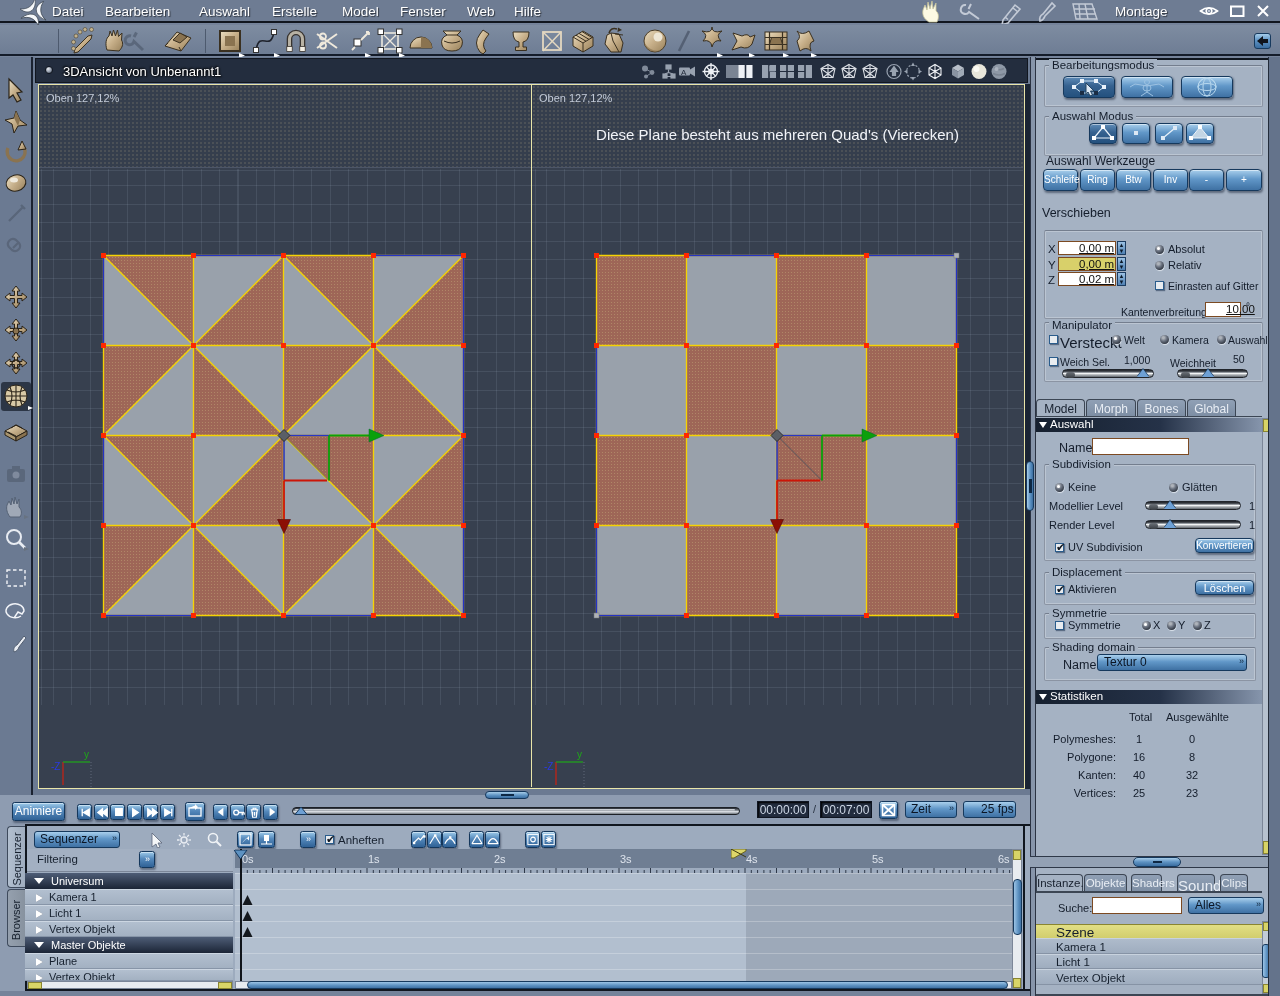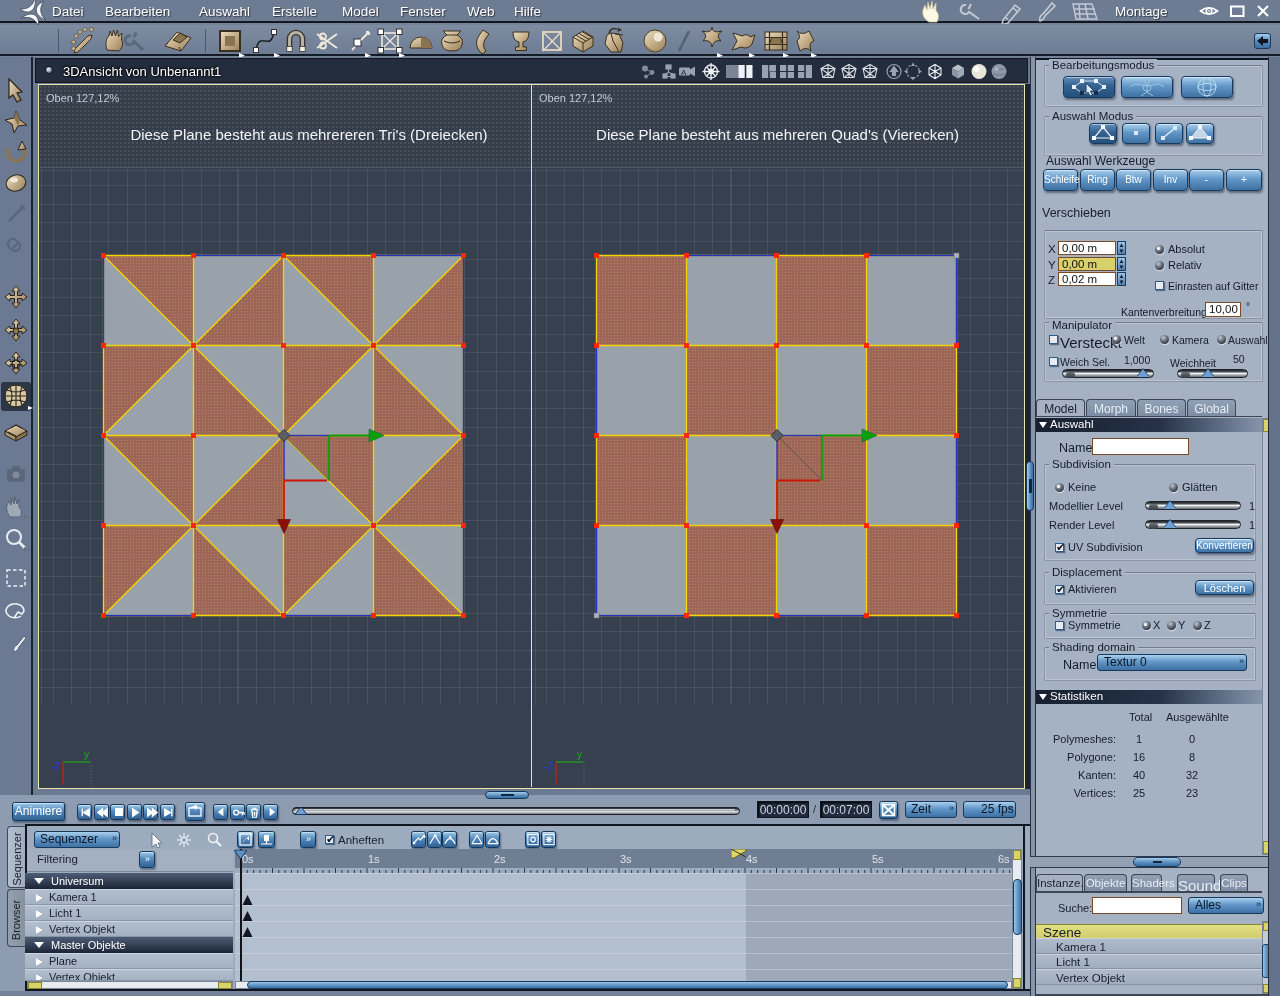--- a/index.html
+++ b/index.html
@@ -450,7 +450,6 @@
     <div id="viewL" class="view">
       <div class="vheader"></div>
       <div class="oben">Oben 127,12%</div>
-      <div class="vcaption" style="transform:translateX(24px)">Diese Plane besteht aus mehrereren Tri's (Dreiecken)</div>
       <div class="gridarea"></div>
       <svg class="planesvg" width="493" height="702" viewBox="0 0 493 702">
           <defs>

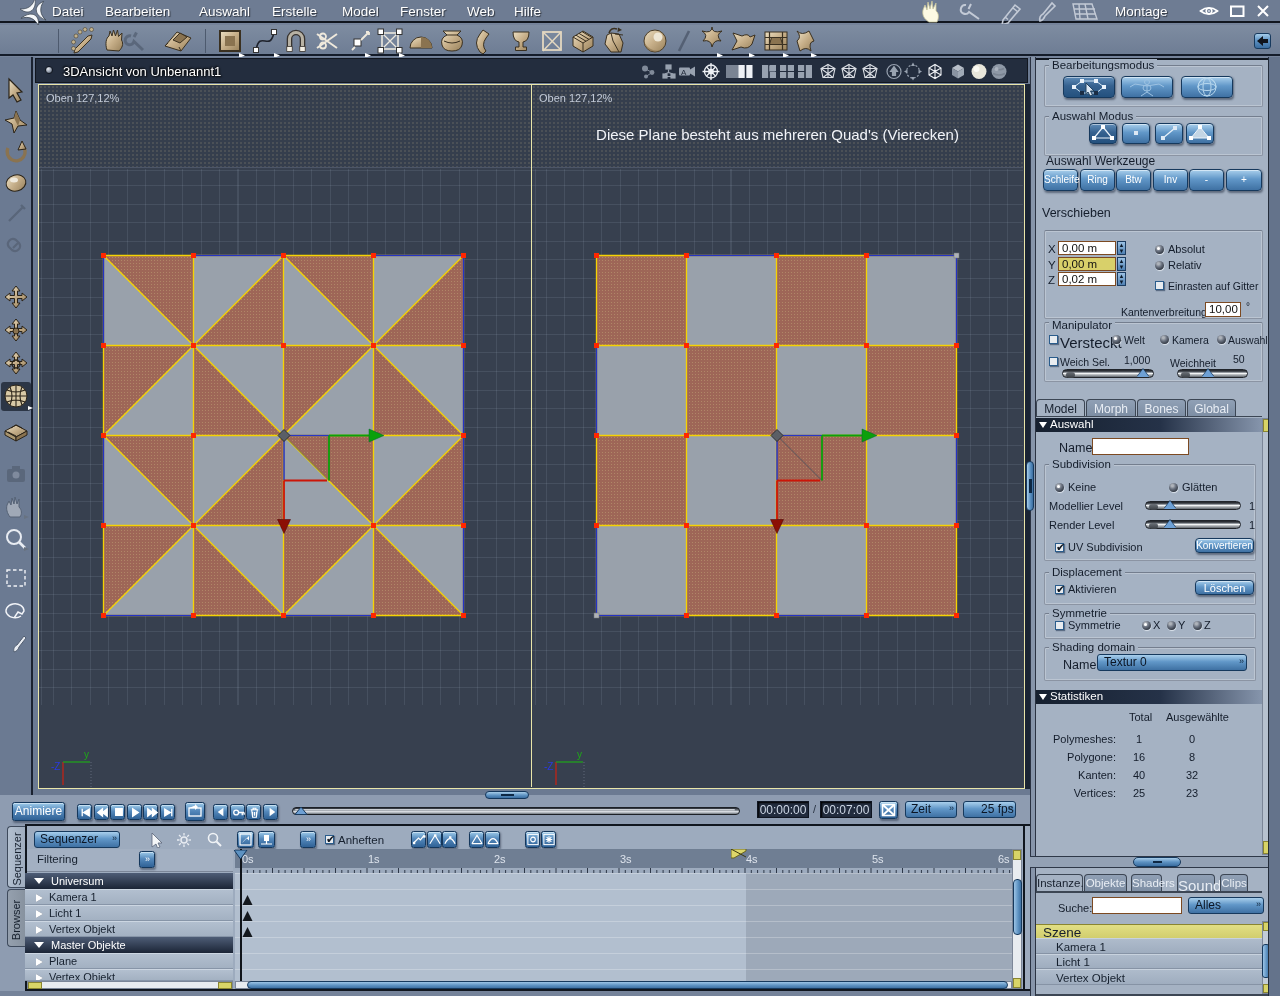--- a/index.html
+++ b/index.html
@@ -62,7 +62,7 @@
 .radio.on::after { content:""; position:absolute; left:1.8px; top:1.8px; width:3.6px; height:3.6px; border-radius:50%; background:#ffffff; }
 .check { position:absolute; width:9px; height:9px; background:#e8ecf0; border:1px solid #2a5c8c; box-shadow:1px 1px 1px rgba(20,40,70,0.5); }
 .check.on::after { content:"\2714"; position:absolute; left:0px; top:-3.5px; font-size:11px; color:#10151d; }
-.wfield { position:absolute; background:#fff; border:1.5px solid #7c4a22; font-size:11.5px; color:#111; padding-left:3px; }
+.wfield { position:absolute; background:#fff; border:1.5px solid #7c4a22; font-size:11.5px; color:#111; padding-left:20px;text-decoration:underline; }
 .lbl { position:absolute; white-space:nowrap; }
 .slider { position:absolute; height:9px; border-radius:5px; background:linear-gradient(#2a2e34 0 16%,#8a9097 34%,#f2f4f5 50%,#c6cacd 60%,#5e646b); border:1px solid #20242a; }
 .slider::before { content:""; position:absolute; left:3px; top:1.5px; width:9px; height:6px; border-radius:3px; background:linear-gradient(#6a7077,#393e44); }

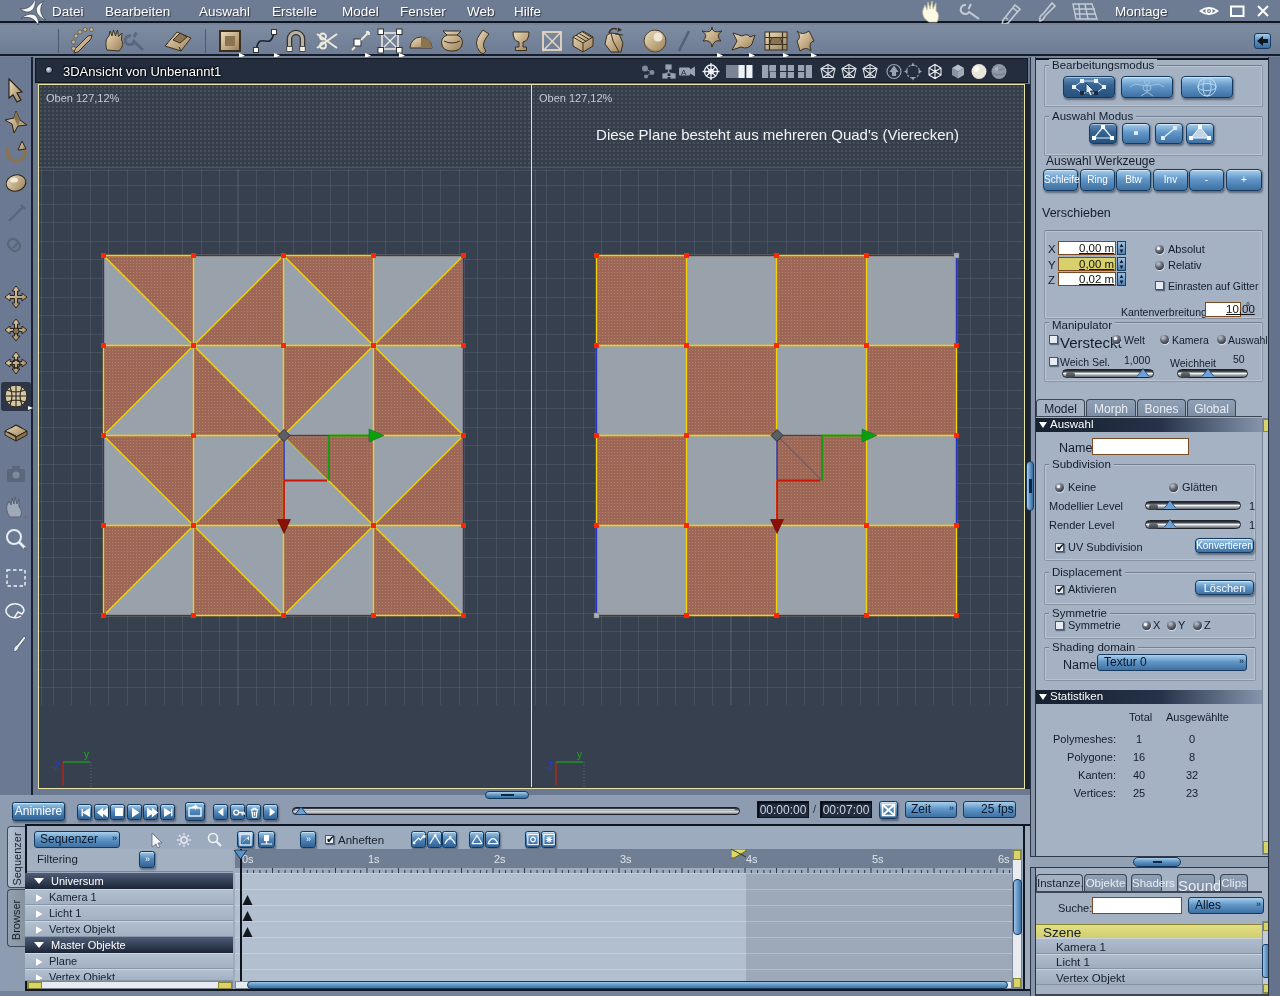--- a/index.html
+++ b/index.html
@@ -757,7 +757,7 @@
     <div class="lbl" style="left:22px;top:842px;font-size:11px">Suche:</div>
     <div class="wfield" style="left:56px;top:837px;width:90px;height:17px"></div>
     <div class="ddown" style="left:152px;top:837px;width:76px;height:17px;font-size:12px;padding-left:6px">Alles<span class="dch">»</span></div>
-    <div class="abs" style="left:0;top:863.5px;width:226px;height:15px;background:linear-gradient(#e2df84,#d0cc6c);border-top:1px solid #8a8530;font-size:13.5px;color:#161e2c;padding-left:7px">Szene</div>
+    <div class="abs" style="left:0;top:863.5px;width:226px;height:15px;background:linear-gradient(#e2df84,#d0cc6c);border-top:1px solid #8a8530;font-size:13.5px;color:#161e2c;padding-left:20px">Szene</div>
     <div class="abs" style="left:0;top:878.0px;width:226px;height:15.5px;background:linear-gradient(#aebbcb,#9fadbf);border-top:1px solid #c8d2de;border-bottom:1px solid #8693a5;font-size:11.5px;color:#16202e;padding:1.5px 0 0 20px">Kamera 1</div>
     <div class="abs" style="left:0;top:893.5px;width:226px;height:15.5px;background:linear-gradient(#aebbcb,#9fadbf);border-top:1px solid #c8d2de;border-bottom:1px solid #8693a5;font-size:11.5px;color:#16202e;padding:1.5px 0 0 20px">Licht 1</div>
     <div class="abs" style="left:0;top:909.0px;width:226px;height:15.5px;background:linear-gradient(#aebbcb,#9fadbf);border-top:1px solid #c8d2de;border-bottom:1px solid #8693a5;font-size:11.5px;color:#16202e;padding:1.5px 0 0 20px">Vertex Objekt</div>

